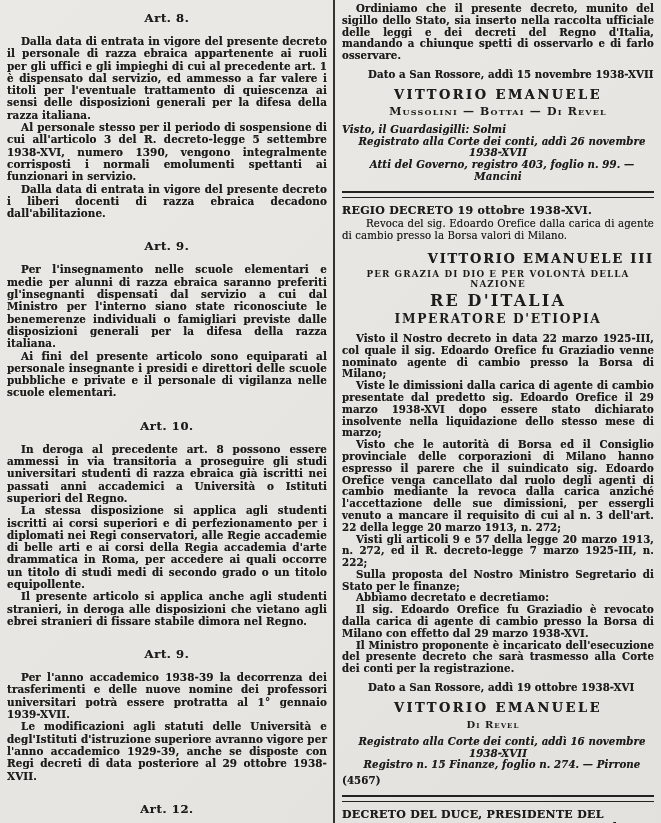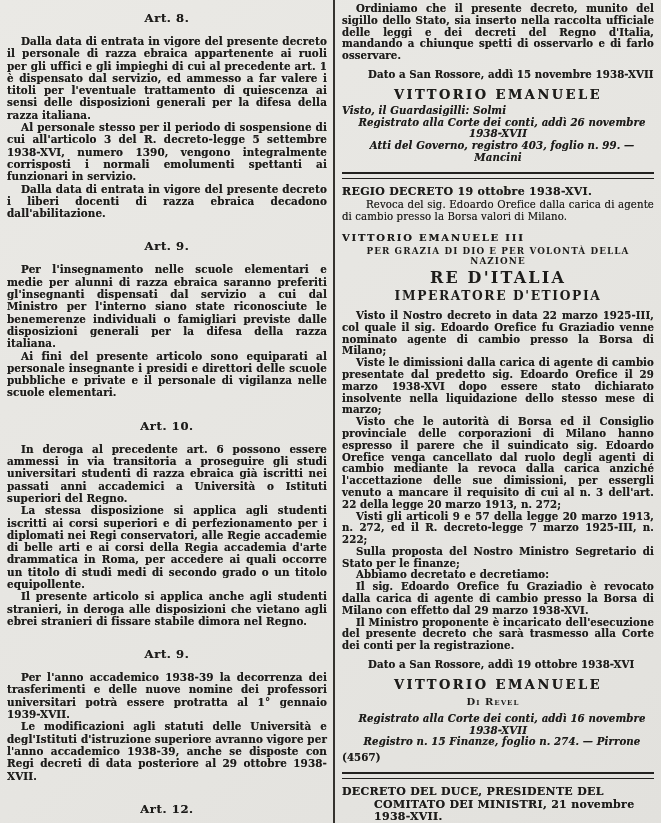--- a/index.html
+++ b/index.html
@@ -84,6 +84,7 @@
     <p>Ordiniamo che il presente decreto, munito del sigillo dello Stato, sia inserto nella raccolta ufficiale delle leggi e dei decreti del Regno d'Italia, mandando a chiunque spetti di osservarlo e di farlo osservare.</p>
     <p class="dateline">Dato a San Rossore, addì 15 novembre 1938-XVII</p>
     <div class="royal-sig">VITTORIO EMANUELE</div>
+    <div class="countersigs">Mussolini — Bottai — Di Revel</div>
     <p class="visto-line">Visto, il Guardasigilli: Solmi</p>
     <p class="reg-line">Registrato alla Corte dei conti, addì 26 novembre 1938-XVII</p>
     <p class="reg-line">Atti del Governo, registro 403, foglio n. 99. — Mancini</p>

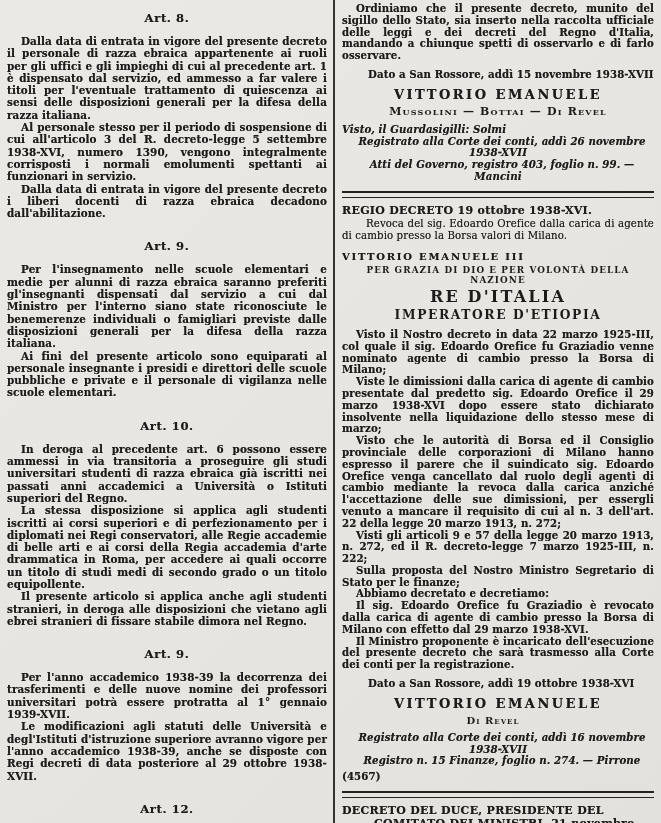--- a/index.html
+++ b/index.html
@@ -40,7 +40,7 @@
   .decree-heading.hang{padding-left:32px;text-indent:-32px;}
   .decree-summary{font-size:9.6px;line-height:11.2px;font-weight:400;
     text-indent:24px;margin:1px 0 4px;}
-  .royal-title{ text-align:left;font-weight:700;font-size:10px;letter-spacing:1.8px;
+  .royal-title{ text-align:right;font-weight:700;font-size:13px;letter-spacing:1.8px;
     margin:9px 0 3px;text-shadow:0 0 .6px rgba(20,20,18,.6);}
   .royal-subtitle{text-align:center;font-weight:700;font-size:8.8px;letter-spacing:1.1px;margin:0 0 2px;}
   .royal-line2{text-align:center;font-weight:700;font-size:16px;letter-spacing:2.2px;margin:1px 0;}

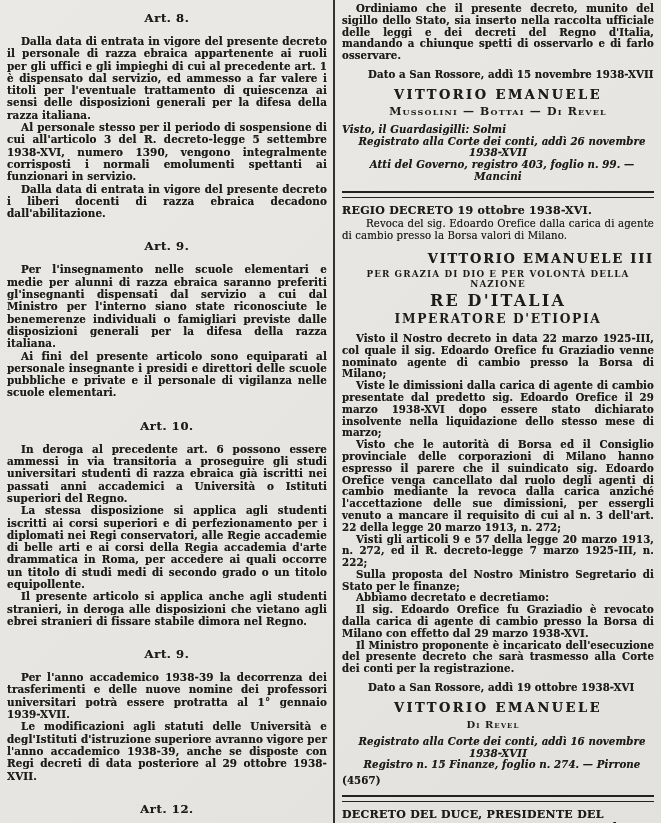--- a/index.html
+++ b/index.html
@@ -67,7 +67,7 @@
     <p>Ai fini del presente articolo sono equiparati al personale insegnante i presidi e direttori delle scuole pubbliche e private e il personale di vigilanza nelle scuole elementari.</p>
 
     <div class="art-heading">Art. 10.</div>
-    <p>In deroga al precedente art. 6 possono essere ammessi in via transitoria a proseguire gli studi universitari studenti di razza ebraica già iscritti nei passati anni accademici a Università o Istituti superiori del Regno.</p>
+    <p>In deroga al precedente art. 8 possono essere ammessi in via transitoria a proseguire gli studi universitari studenti di razza ebraica già iscritti nei passati anni accademici a Università o Istituti superiori del Regno.</p>
     <p>La stessa disposizione si applica agli studenti iscritti ai corsi superiori e di perfezionamento per i diplomati nei Regi conservatori, alle Regie accademie di belle arti e ai corsi della Regia accademia d'arte drammatica in Roma, per accedere ai quali occorre un titolo di studi medi di secondo grado o un titolo equipollente.</p>
     <p>Il presente articolo si applica anche agli studenti stranieri, in deroga alle disposizioni che vietano agli ebrei stranieri di fissare stabile dimora nel Regno.</p>
 

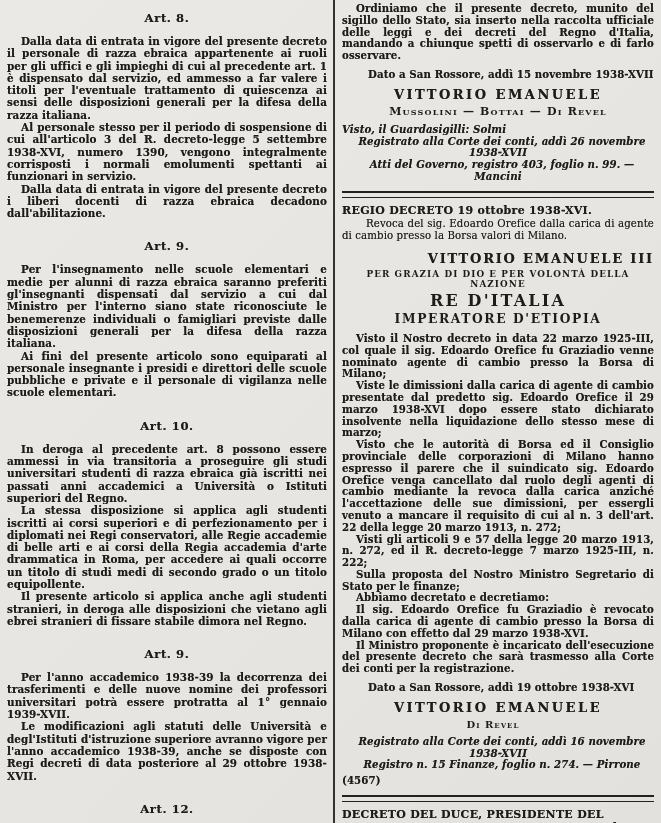--- a/index.html
+++ b/index.html
@@ -73,7 +73,7 @@
 
     <div class="art-heading">Art. 9.</div>
     <p>Per l'anno accademico 1938-39 la decorrenza dei trasferimenti e delle nuove nomine dei professori universitari potrà essere protratta al 1° gennaio 1939-XVII.</p>
-    <p>Le modificazioni agli statuti delle Università e degl'Istituti d'istruzione superiore avranno vigore per l'anno accademico 1938-39, anche se disposte con Regi decreti di data posteriore al 29 ottobre 1938-XVII.</p>
+    <p>Le modificazioni agli statuti delle Università e degl'Istituti d'istruzione superiore avranno vigore per l'anno accademico 1929-39, anche se disposte con Regi decreti di data posteriore al 29 ottobre 1938-XVII.</p>
 
     <div class="art-heading">Art. 12.</div>
 

